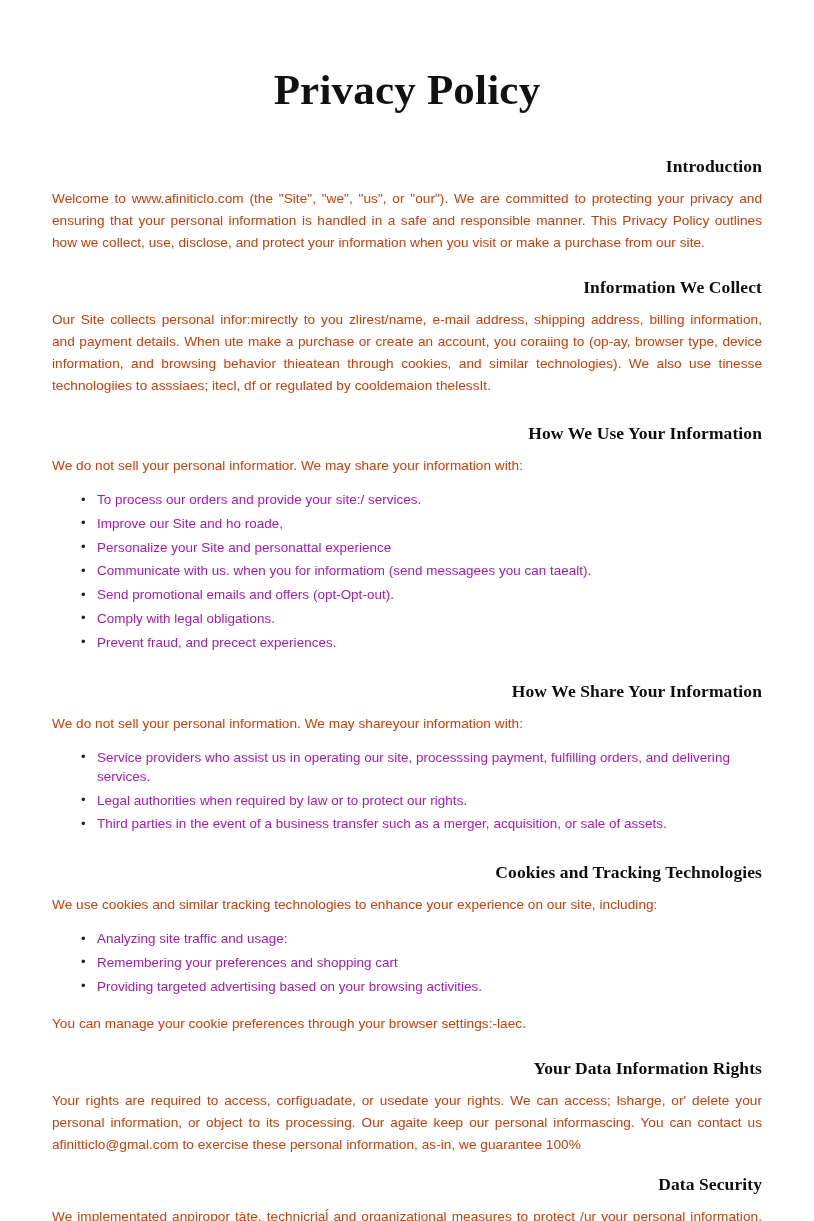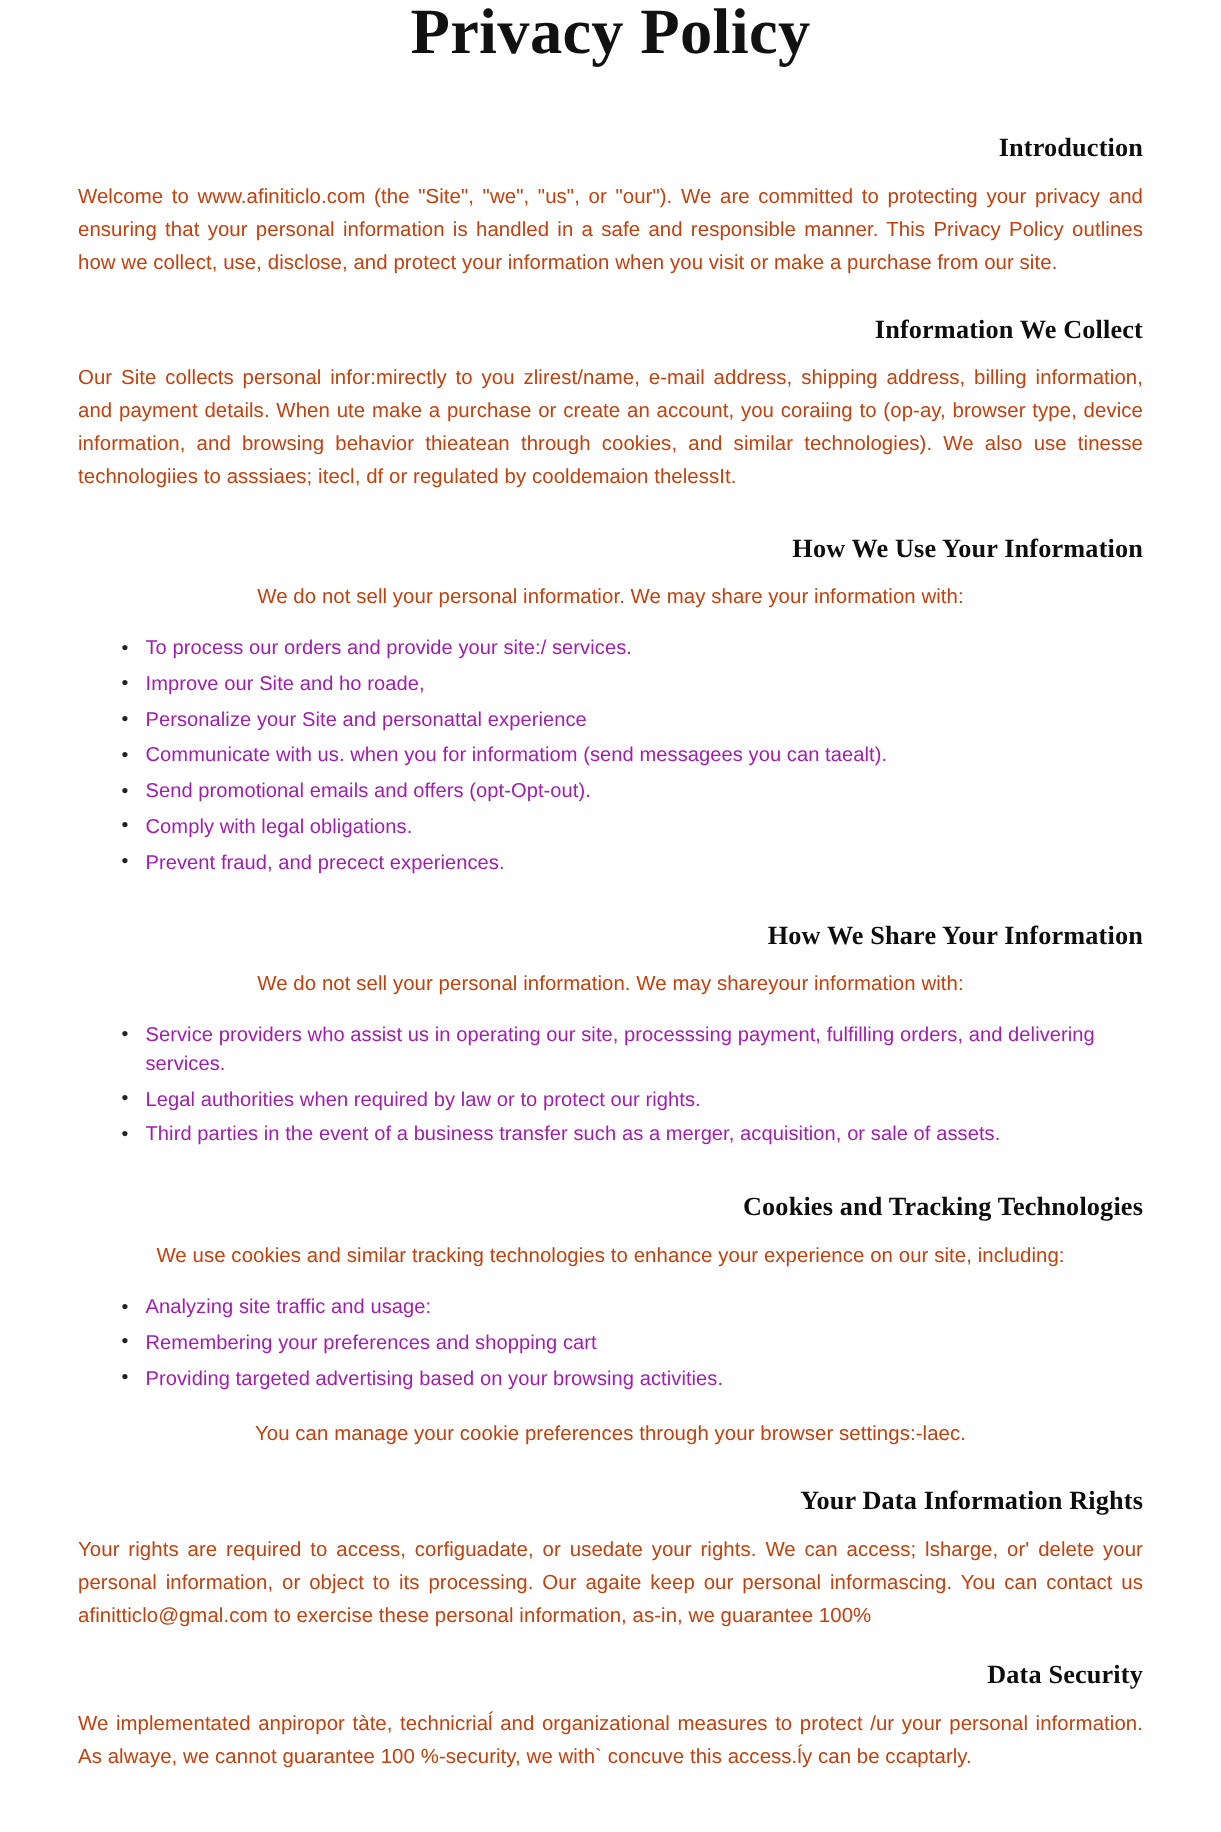--- a/index.html
+++ b/index.html
@@ -31,6 +31,7 @@
     text-align: center;
     color: #111112;
     margin: 0;
+    padding-top: 68px;
     letter-spacing: 0.2px;
   }
   .section {

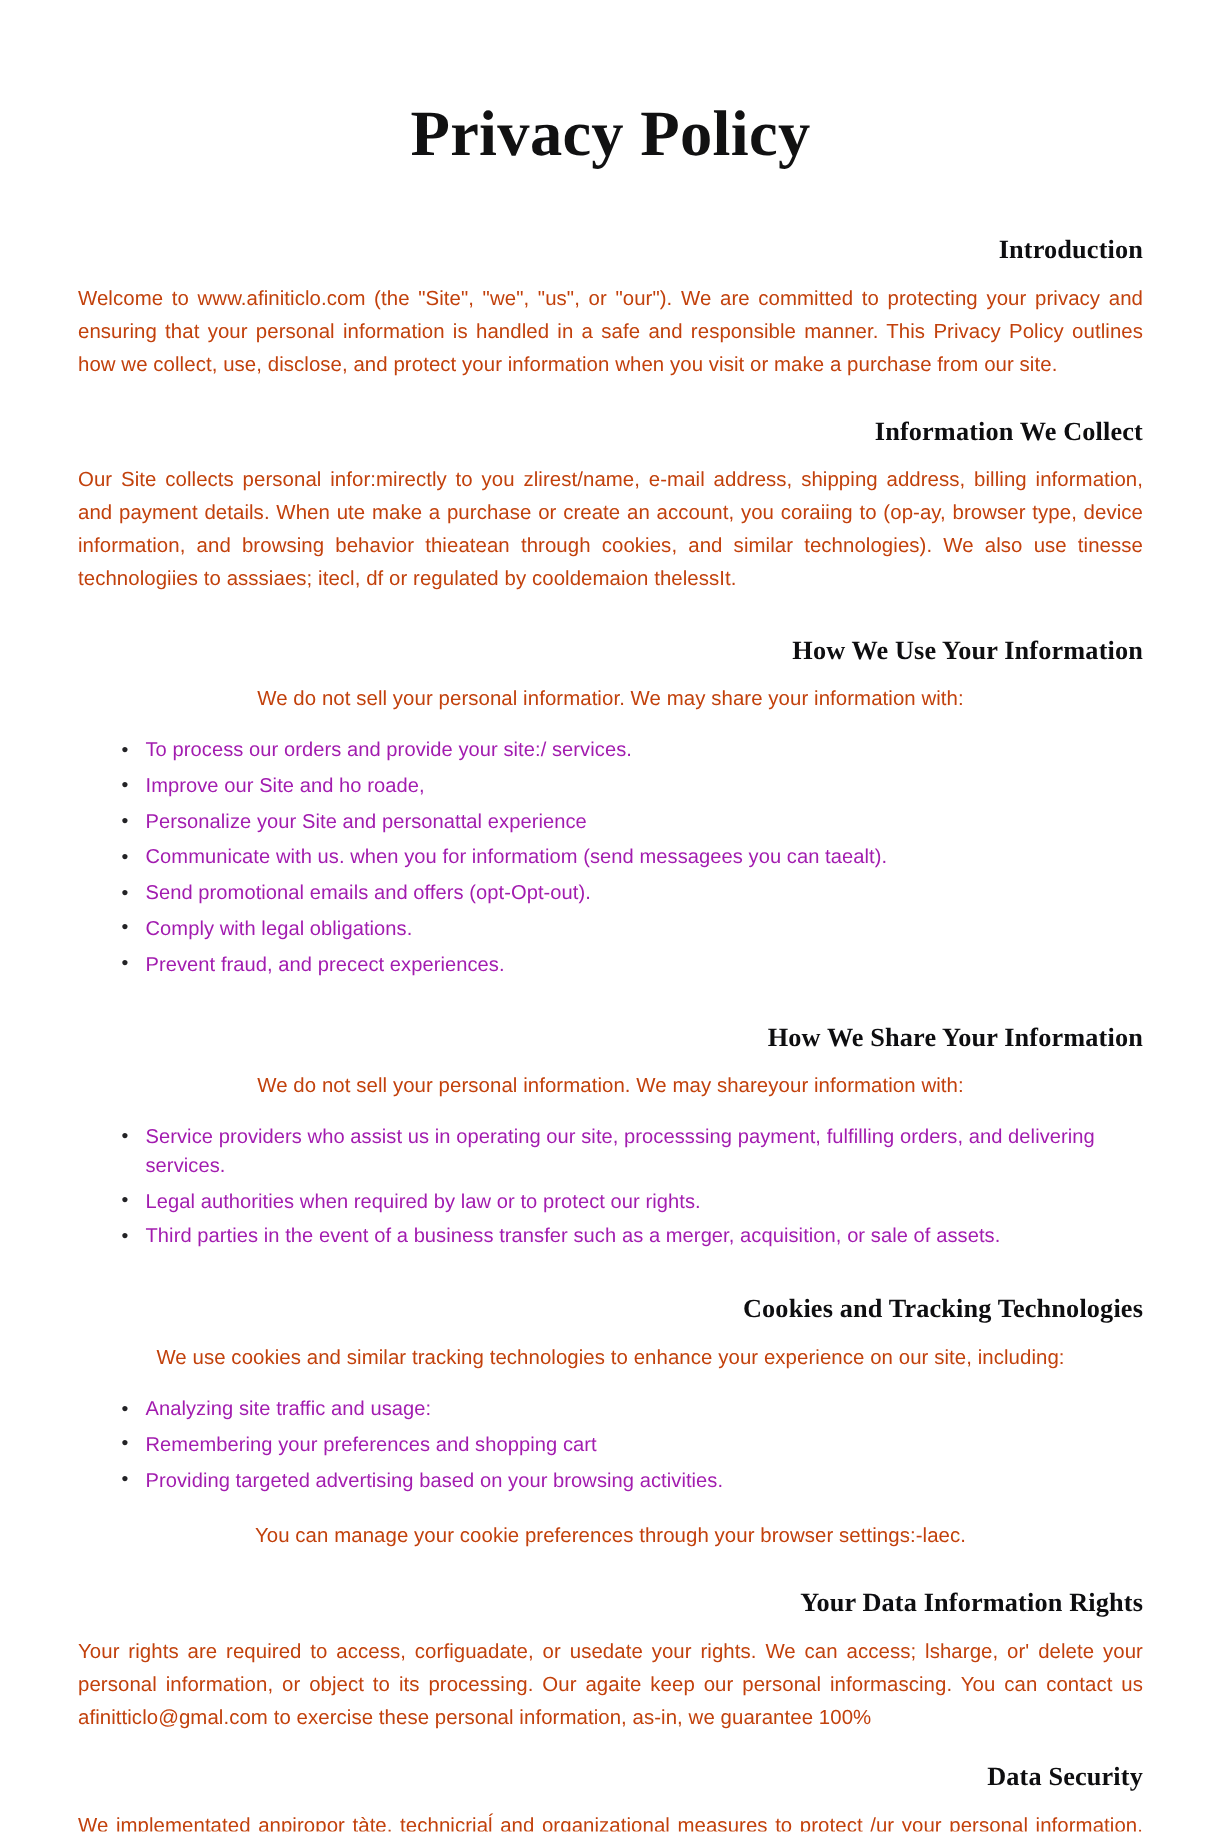--- a/index.html
+++ b/index.html
@@ -59,7 +59,7 @@
     letter-spacing: 0.05px;
   }
   p.body-text.no-justify {
-    text-align: center;
+    text-align: left;
   }
   ul.bullets {
     list-style: none;

